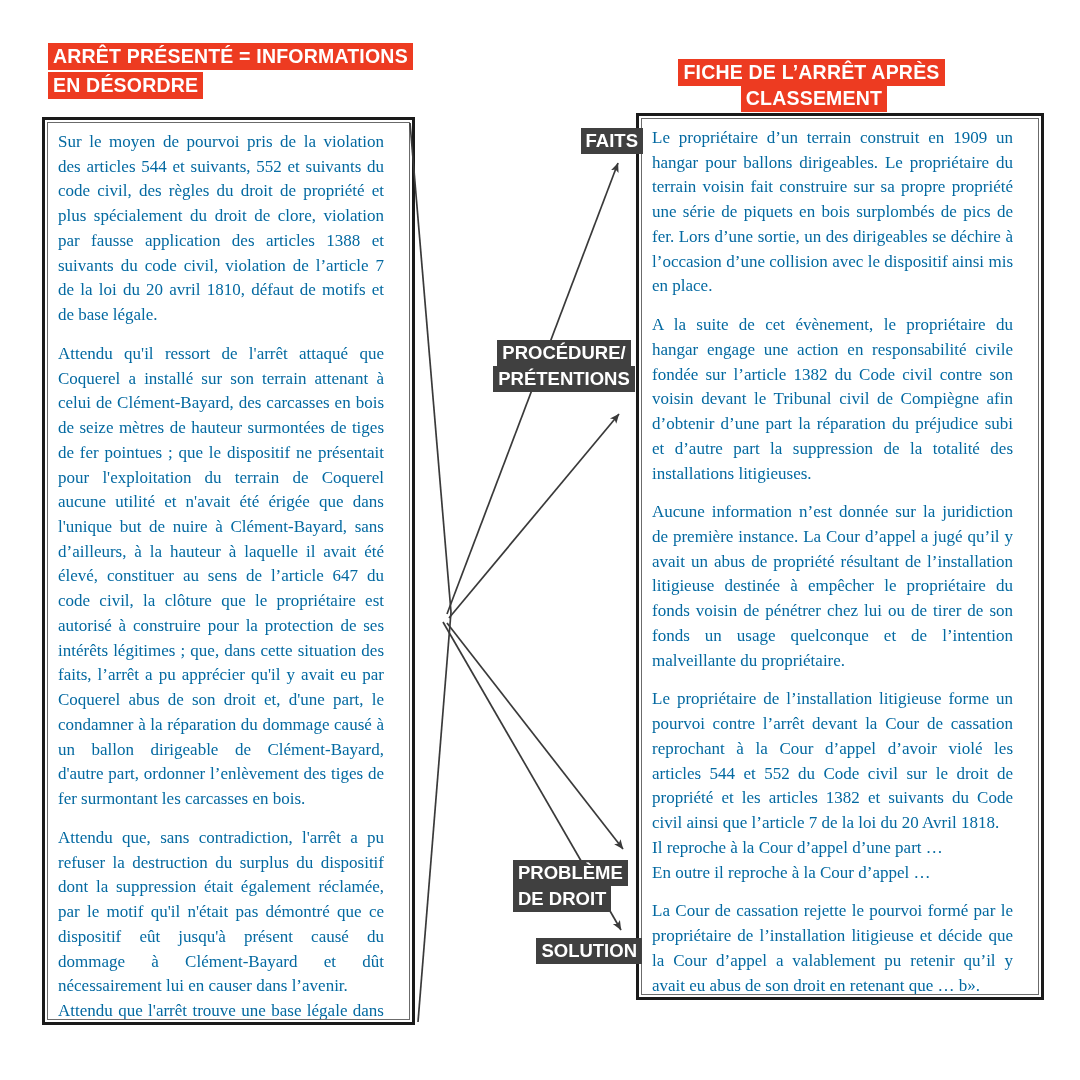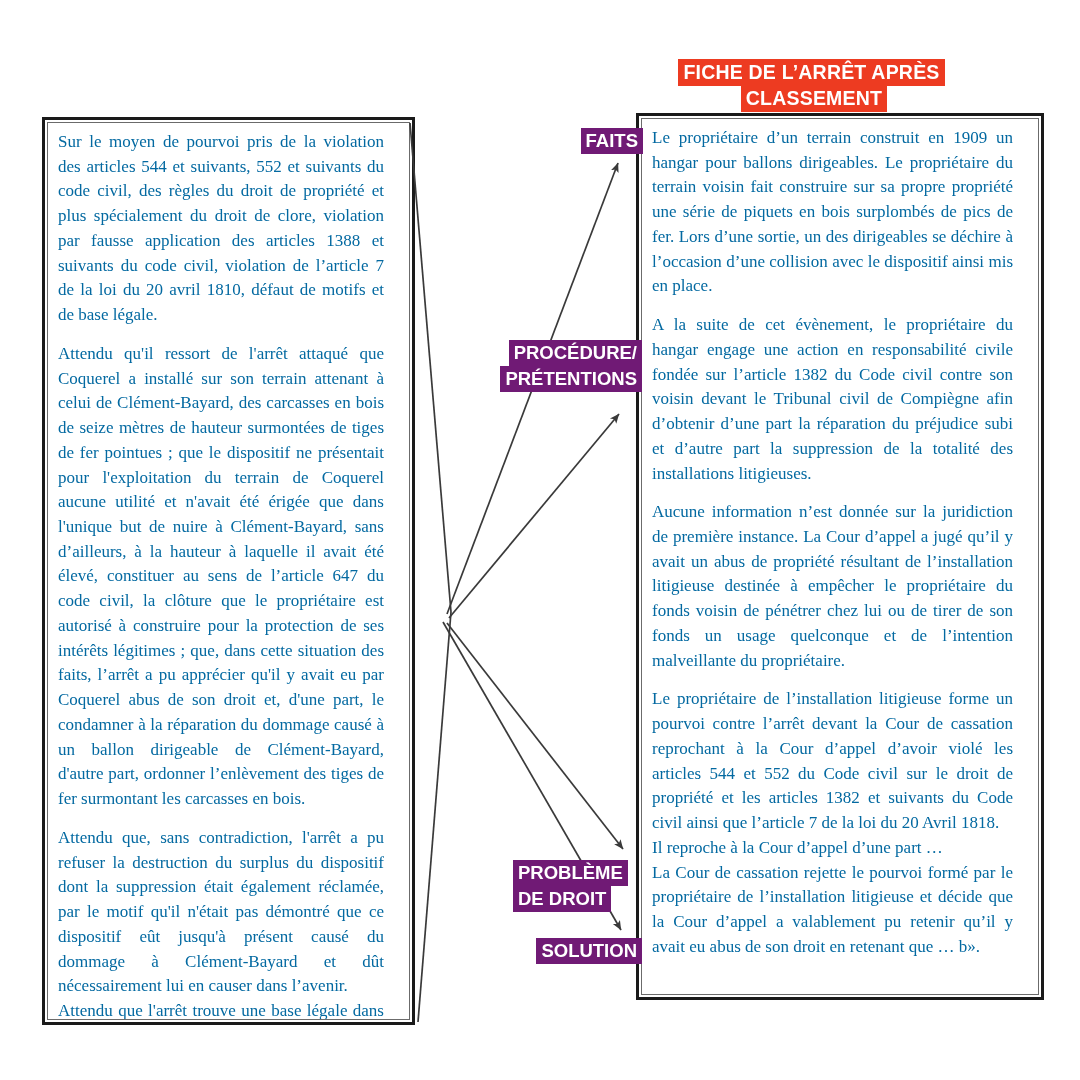--- a/index.html
+++ b/index.html
@@ -136,6 +136,10 @@
 
 <div id="stage">
 
+  <div id="header-left" class="header-block">
+    <span class="header-line"><span class="hl">ARRÊT PRÉSENTÉ = INFORMATIONS</span></span>
+    <span class="header-line"><span class="hl">EN DÉSORDRE</span></span>
+  </div>
 
   <div id="header-right" class="header-block">
     <span class="header-line"><span class="hl">FICHE DE L’ARRÊT APRÈS CLASSEMENT</span></span>

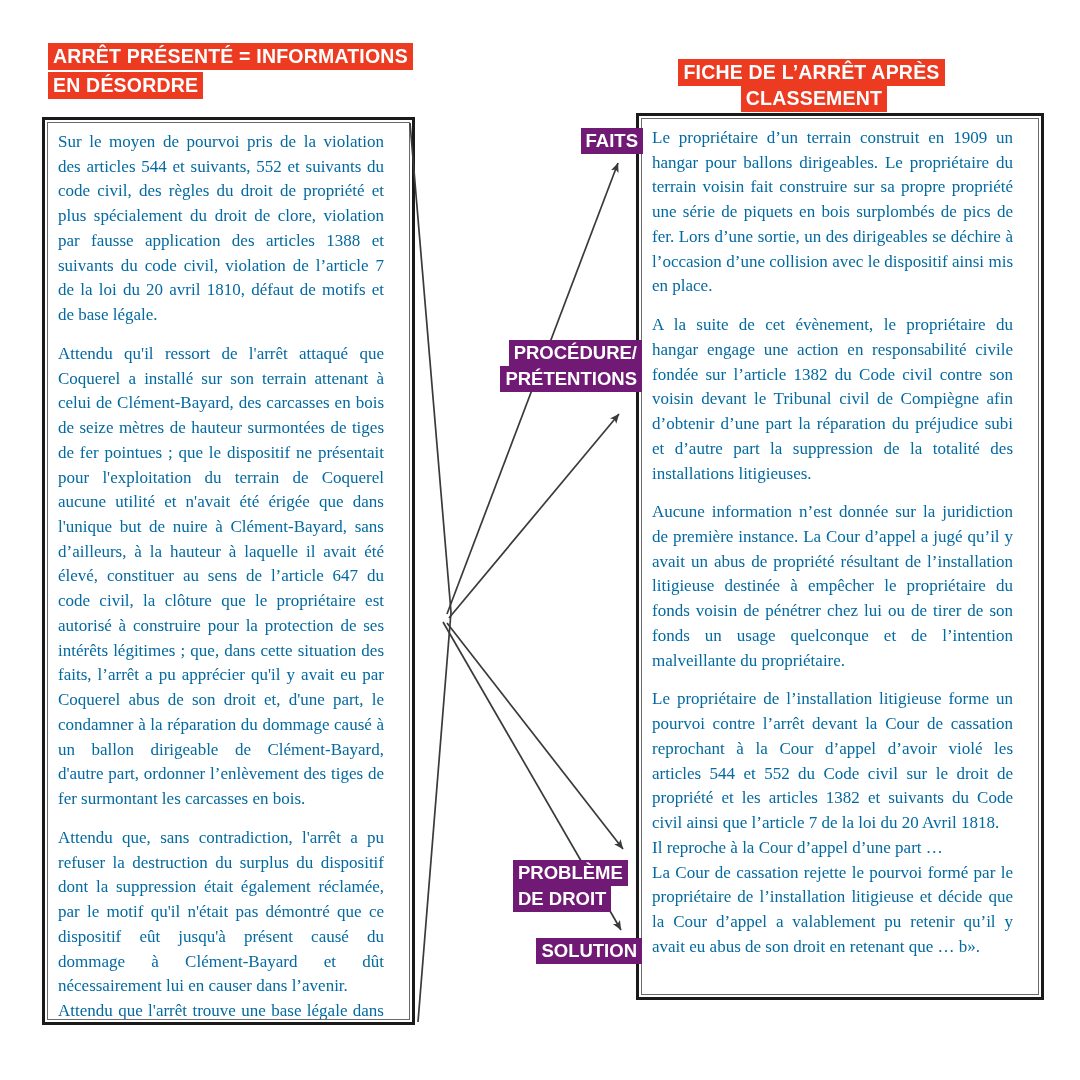--- a/index.html
+++ b/index.html
@@ -108,7 +108,7 @@
     z-index: 6;
   }
   .cat-label .hl {
-    background: #701a75;
+    background: #404040;
     padding: 2px 5px 3px 5px;
     display: inline;
     box-decoration-break: clone;

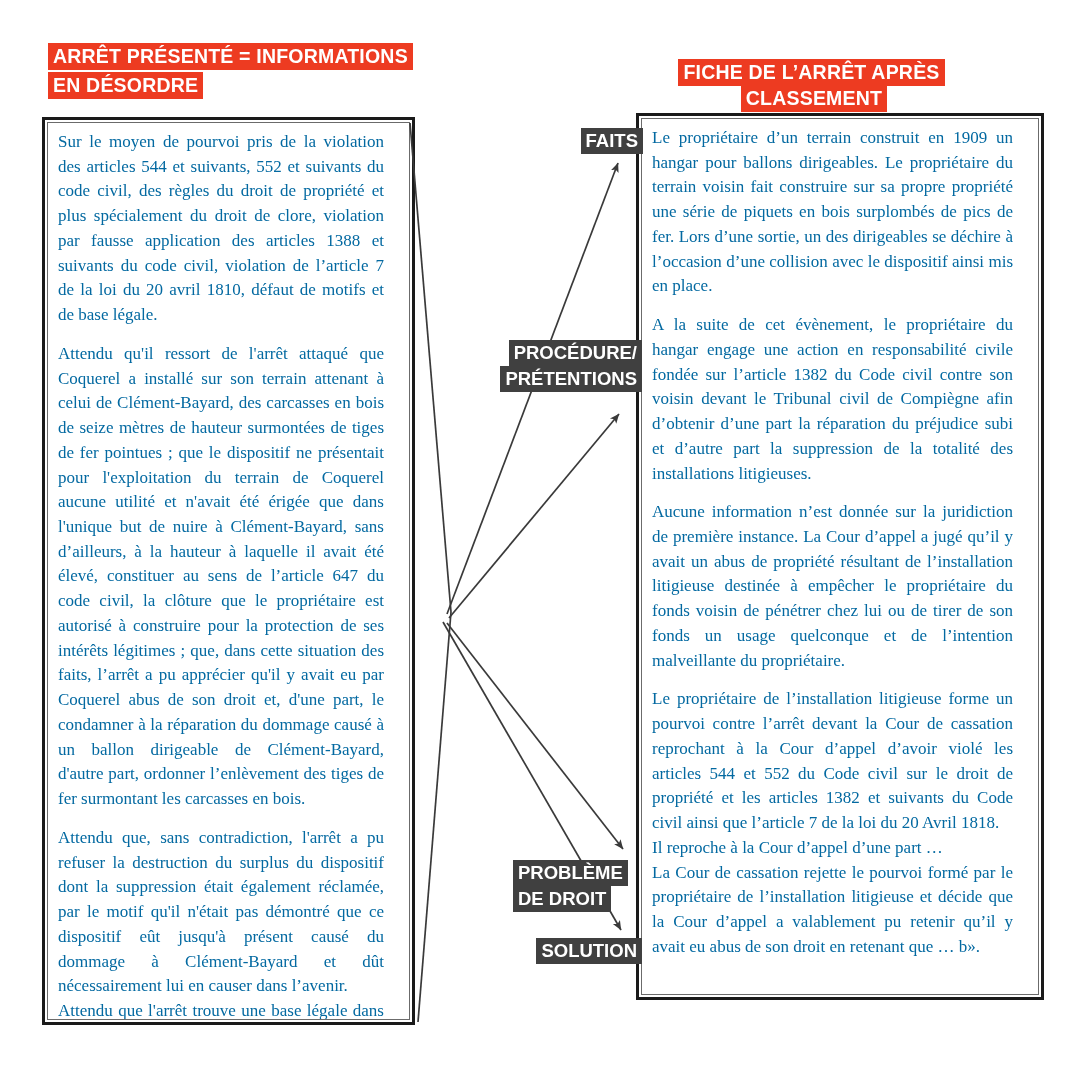--- a/index.html
+++ b/index.html
@@ -118,7 +118,7 @@
   .cat-label .cl-line { display: block; margin-bottom: 2px; }
 
   #label-faits       { left: 563px; top: 129px; text-align: right; width: 80px; }
-  #label-procedure   { left: 486px; top: 341px; text-align: right; width: 156px; }
+  #label-procedure   { left: 486px; top: 341px; text-align: center; width: 156px; }
   #label-probleme    { left: 513px; top: 861px; text-align: left; width: 128px; }
   #label-solution    { left: 534px; top: 939px; text-align: right; width: 108px; }
 

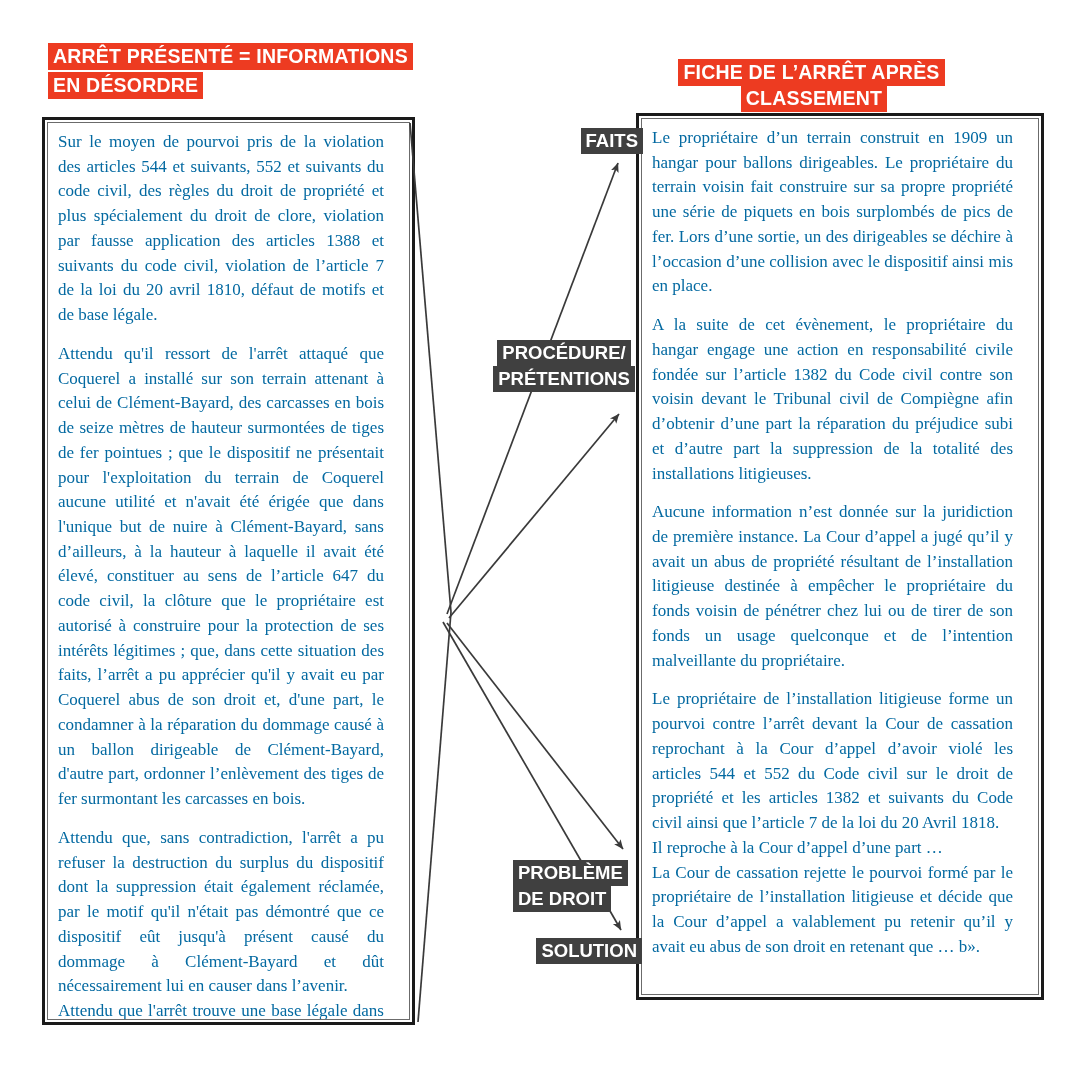--- a/index.html
+++ b/index.html
@@ -159,6 +159,7 @@
     <p>Aucune information n’est donnée sur la juridiction de première instance.  La Cour d’appel a jugé qu’il y avait un abus de propriété résultant de l’installation litigieuse destinée à empêcher le propriétaire du fonds voisin de pénétrer chez lui ou de tirer de son fonds un usage quelconque et de l’intention malveillante du propriétaire.</p>
     <p class="tight">Le propriétaire de l’installation litigieuse forme un pourvoi contre l’arrêt devant la Cour de cassation reprochant à la Cour d’appel d’avoir violé les articles 544 et 552 du Code civil sur le droit de propriété et les articles 1382 et suivants du Code civil ainsi que l’article 7 de la loi du 20 Avril 1818.</p>
     <p class="tight">Il reproche à la Cour d’appel d’une part …</p>
+    <p>En outre il reproche à la Cour d’appel …</p>
     <p>La Cour de cassation rejette le pourvoi formé par le propriétaire de l’installation litigieuse et décide que la Cour d’appel a valablement pu retenir qu’il y avait eu abus de son droit en retenant que … b».</p>
   </div>
 

